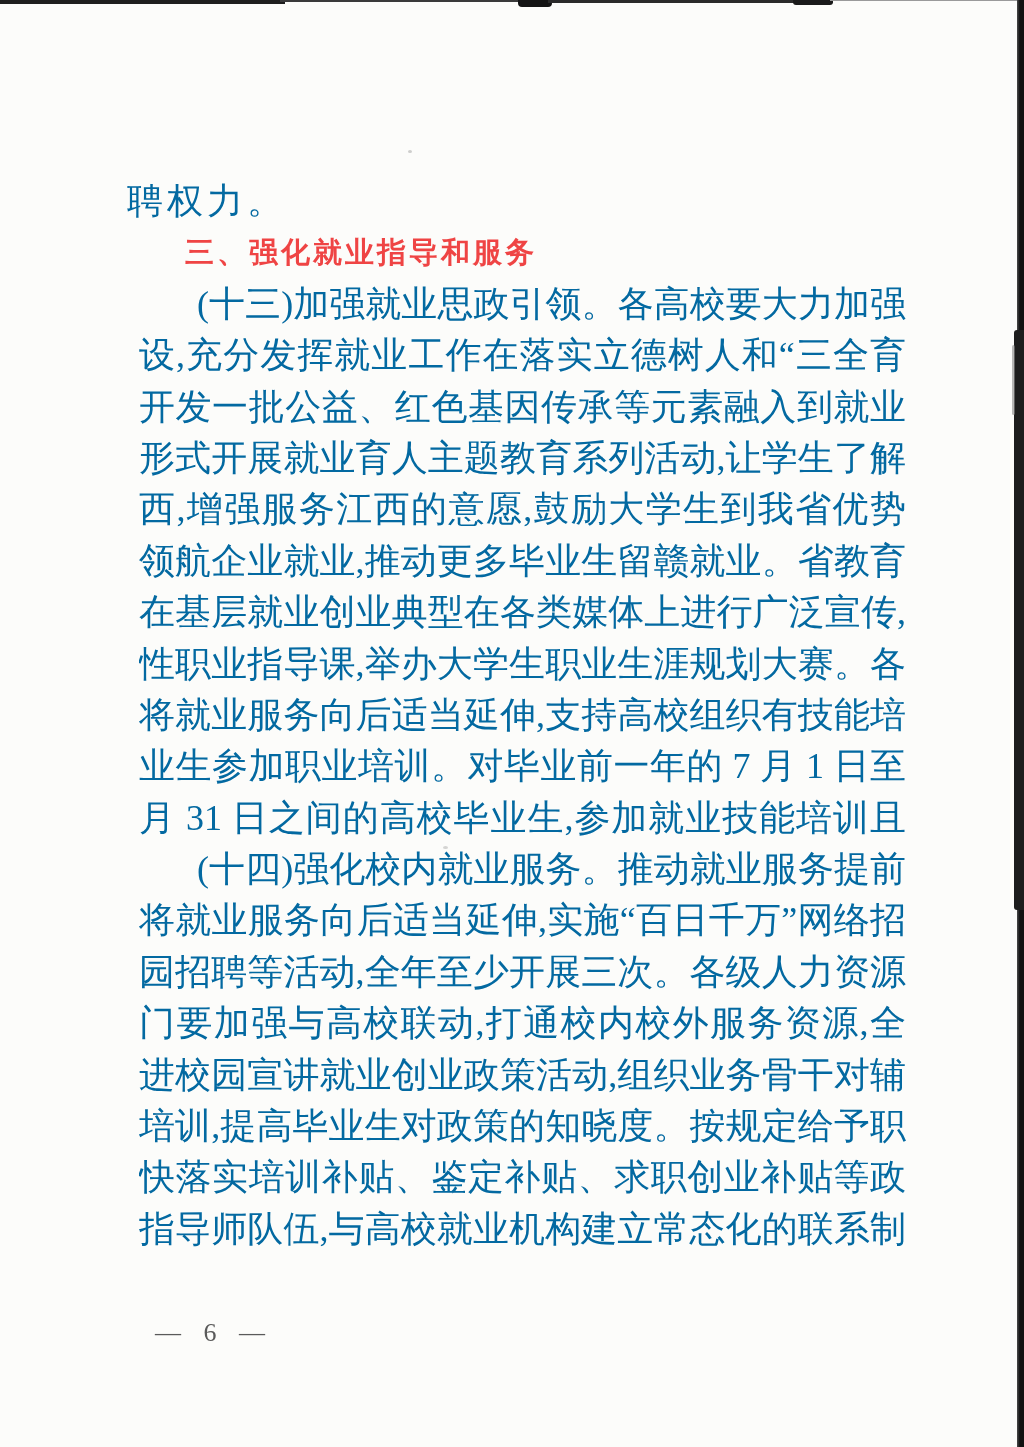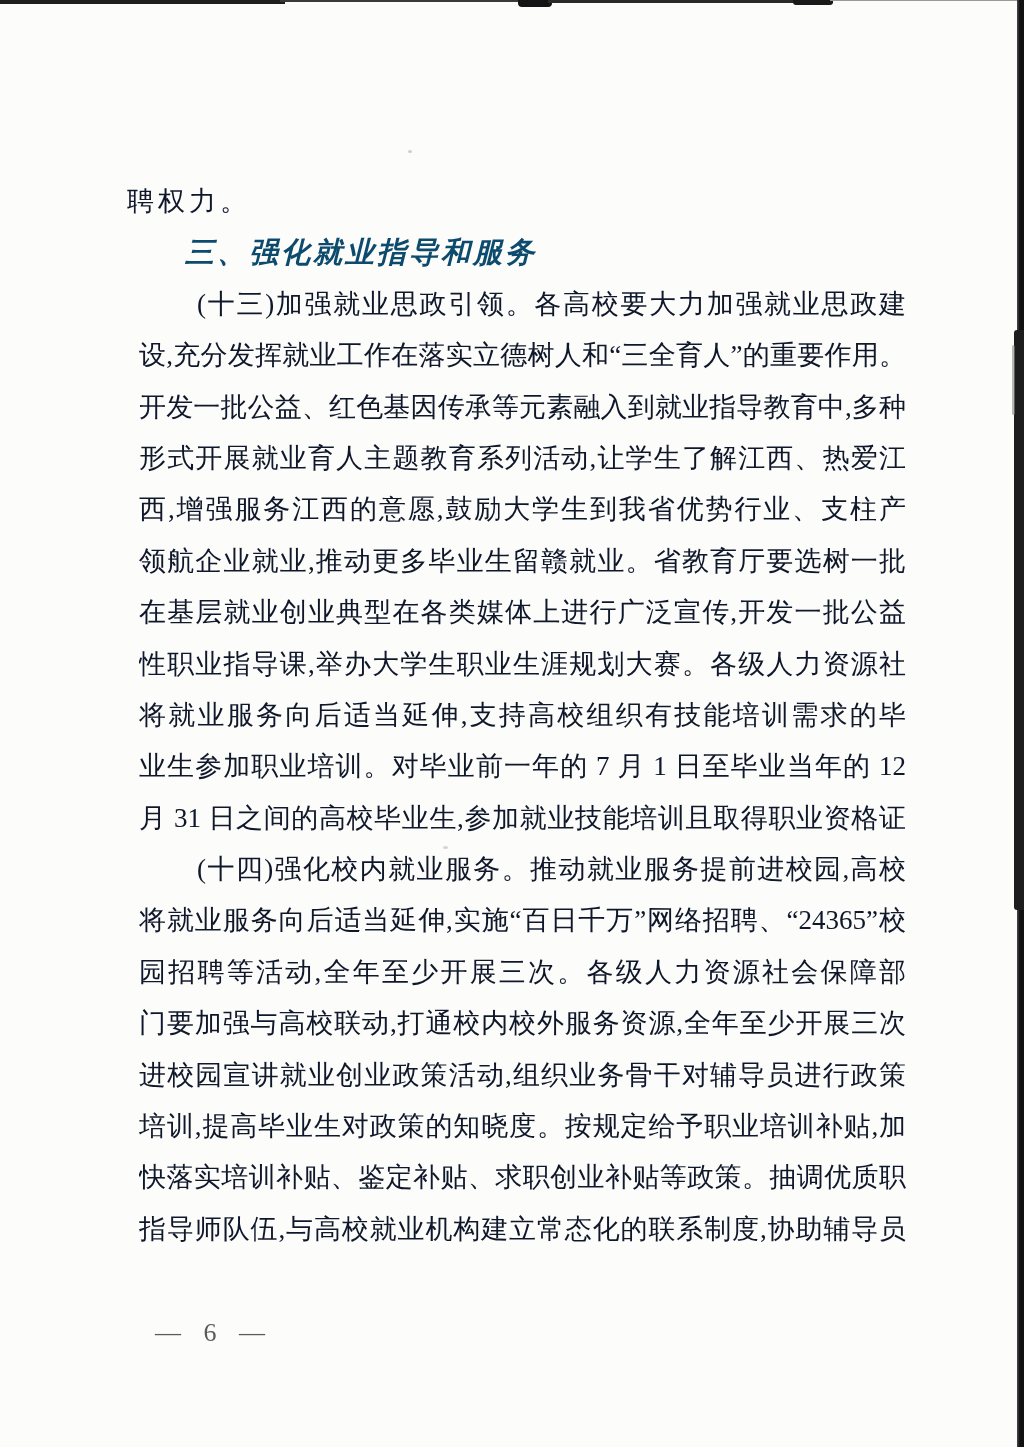--- a/index.html
+++ b/index.html
@@ -42,10 +42,10 @@
   .line {
     height: 51.4px;
     line-height: 51.4px;
-    font-size: 27px;
+    font-size: 36px;
     white-space: nowrap;
     letter-spacing: 4px;
-    color: #0f172a;
+    color: #0369a1;
   }
   .line.fill {
     white-space: normal;

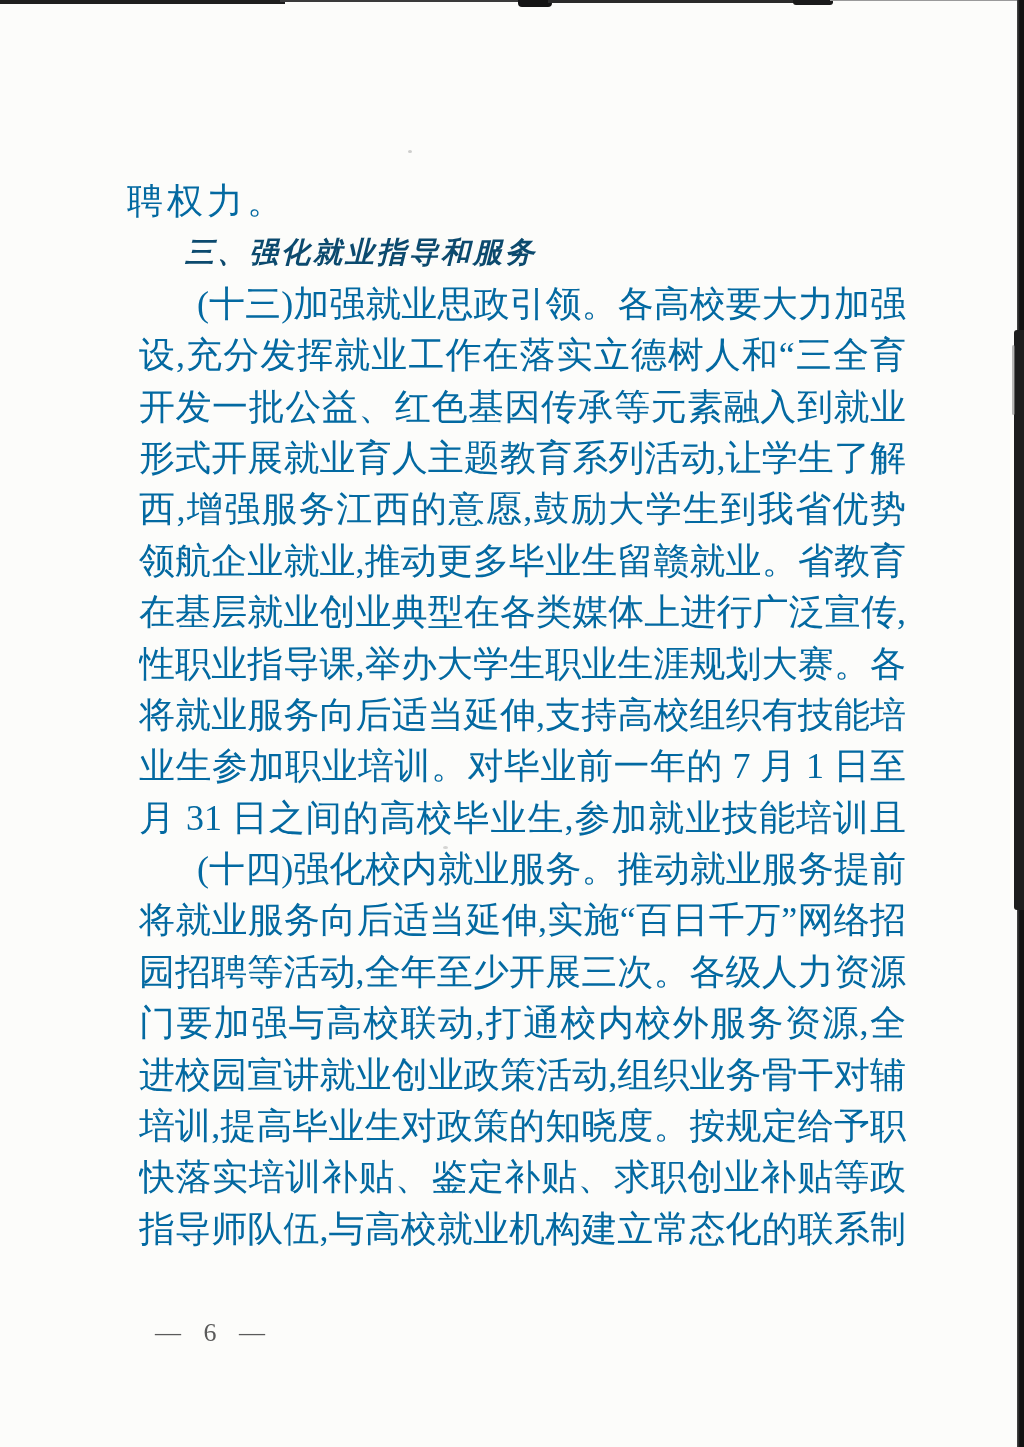--- a/index.html
+++ b/index.html
@@ -62,8 +62,7 @@
     font-weight: bold;
     font-size: 29px;
     letter-spacing: 3px;
-    color: #0c4a6e;
-    font-style: italic;
+    color: #ef4444;
   }
   .page-footer {
     position: absolute;

